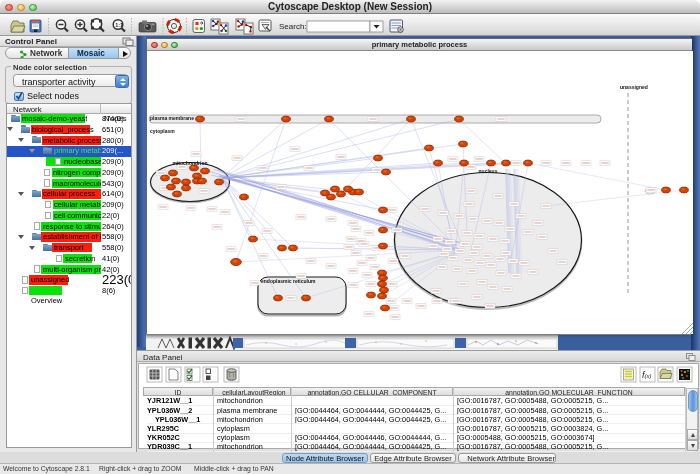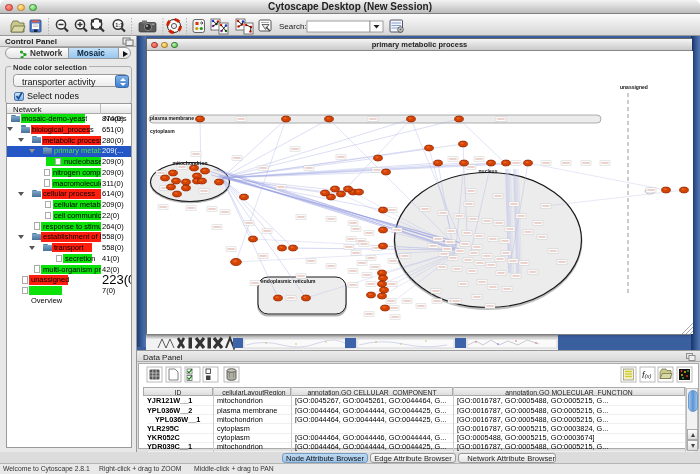--- a/index.html
+++ b/index.html
@@ -689,7 +689,7 @@
 <div style="position:absolute;left:45px;top:178.7px;width:49px;height:9.25px;background:#0ae20a"></div>
 <div style="position:absolute;left:37px;top:179.4px;width:6px;height:7.5px;background:#fff;border:0.5px solid #aaa"></div>
 <div style="position:absolute;left:46px;top:178.6px;height:9.45px;line-height:9.45px;font-size:7.5px;max-width:48px;overflow:hidden;white-space:nowrap;color:#000">macromolecule</div>
-<div style="position:absolute;left:95px;top:178.6px;height:9.45px;line-height:9.45px;font-size:7.5px;color:#000">311(0)</div>
+<div style="position:absolute;left:95px;top:178.6px;height:9.45px;line-height:9.45px;font-size:7.5px;color:#000">543(0)</div>
 <div style="position:absolute;left:11px;top:191.9px;width:0;height:0;border-left:3px solid transparent;border-right:3px solid transparent;border-top:4.2px solid #555"></div>
 <div style="position:absolute;left:35px;top:189.4px;width:59px;height:9.25px;background:#ff1e0d"></div>
 <div style="position:absolute;left:25px;top:189.8px;width:4.5px;height:1.8px;background:#55809f;border-radius:1px 1px 0 0"></div>

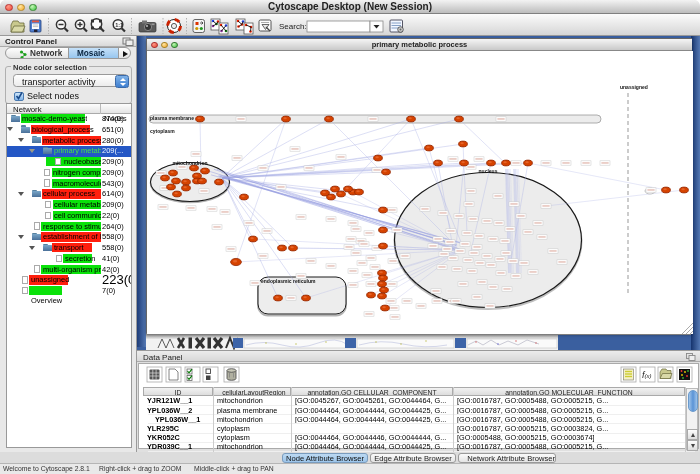--- a/index.html
+++ b/index.html
@@ -735,7 +735,7 @@
 <div style="position:absolute;left:22px;top:286.2px;width:33px;height:9.25px;background:#0ae20a"></div>
 <div style="position:absolute;left:15px;top:286.9px;width:6px;height:7.5px;background:#fff;border:0.5px solid #aaa"></div>
 <div style="position:absolute;left:24px;top:296px;height:9.45px;line-height:9.45px;font-size:7.5px;max-width:70px;overflow:hidden;white-space:nowrap;color:#000">Overview</div>
-<div style="position:absolute;left:95px;top:286.1px;height:9.45px;line-height:9.45px;font-size:7.5px;color:#000">7(0)</div>
+<div style="position:absolute;left:95px;top:286.1px;height:9.45px;line-height:9.45px;font-size:7.5px;color:#000">8(6)</div>
   </div>
  </div>
 </div>

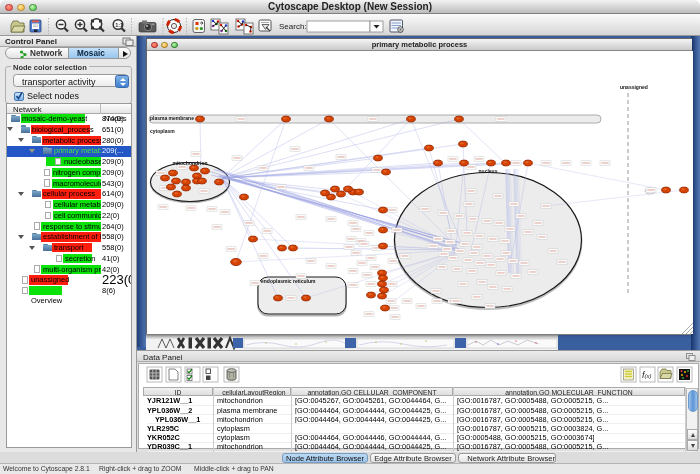--- a/index.html
+++ b/index.html
@@ -807,7 +807,6 @@
 <div style="position:absolute;left:310px;top:0;width:232px;height:9px;background:linear-gradient(#f2f2f2,#ddd);border:0.5px solid #aaa;font-size:6.8px;line-height:9px;text-align:center;color:#222;white-space:nowrap;overflow:hidden">annotation.GO MOLECULAR_FUNCTION</div>
 <div style="position:absolute;left:4px;top:9.3px;width:64px;height:9.2px;font-size:7.3px;font-weight:bold;line-height:9.2px;color:#000;white-space:nowrap;overflow:hidden">YJR121W__1</div>
 <div style="position:absolute;left:74px;top:9.3px;width:72px;height:9.2px;font-size:7.3px;font-weight:normal;line-height:9.2px;color:#000;white-space:nowrap;overflow:hidden">mitochondrion</div>
-<div style="position:absolute;left:152px;top:9.3px;width:156px;height:9.2px;font-size:7.3px;font-weight:normal;line-height:9.2px;color:#000;white-space:nowrap;overflow:hidden">[GO:0045267, GO:0045261, GO:0044464, G...</div>
 <div style="position:absolute;left:314px;top:9.3px;width:226px;height:9.2px;font-size:7.3px;font-weight:normal;line-height:9.2px;color:#000;white-space:nowrap;overflow:hidden">[GO:0016787, GO:0005488, GO:0005215, G...</div>
 <div style="position:absolute;left:5px;top:18.0px;width:547px;height:0.5px;background:#efefef"></div>
 <div style="position:absolute;left:4px;top:18.5px;width:64px;height:9.2px;font-size:7.3px;font-weight:bold;line-height:9.2px;color:#000;white-space:nowrap;overflow:hidden">YPL036W__2</div>

